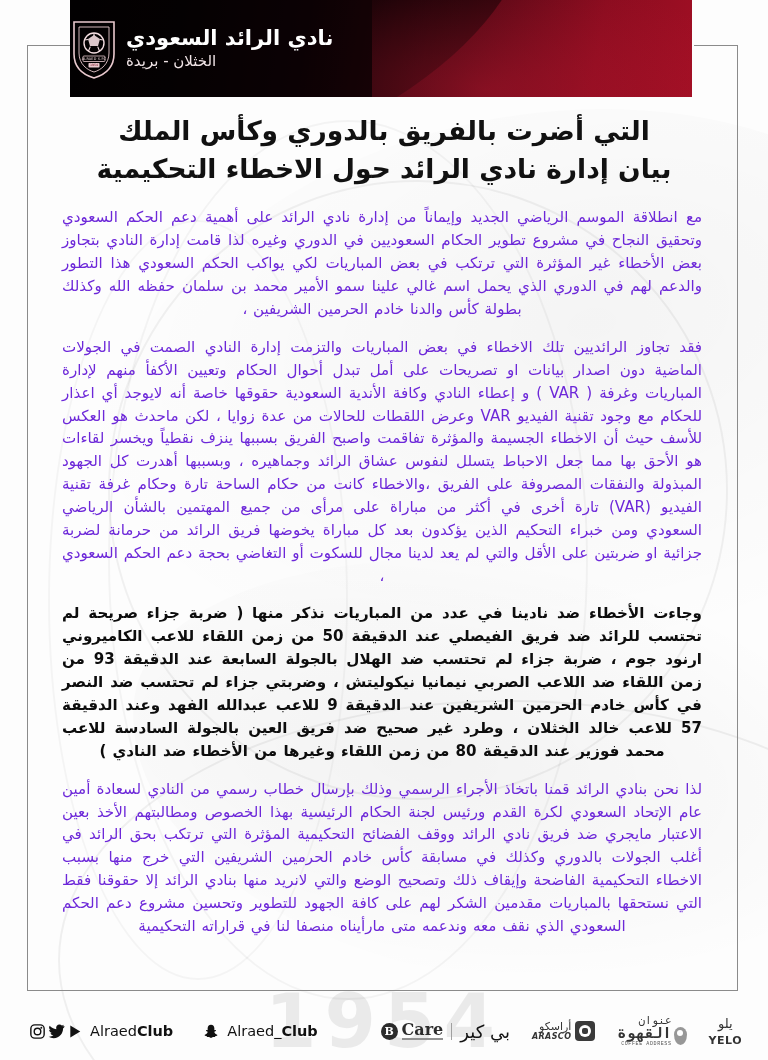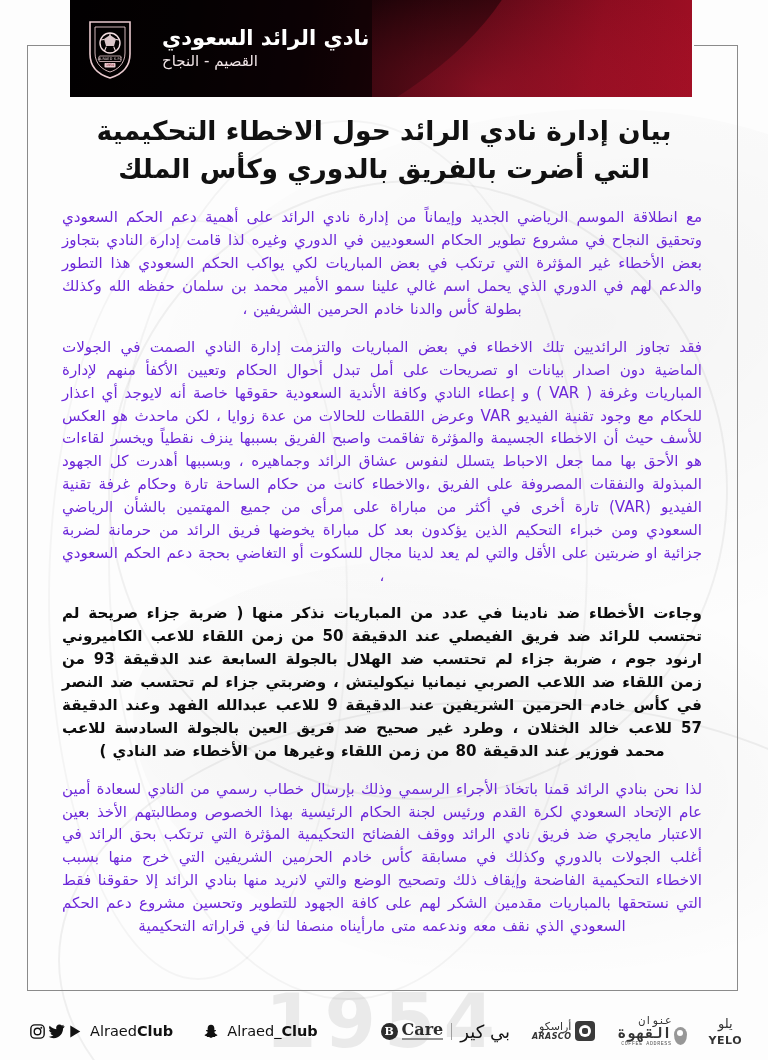--- a/index.html
+++ b/index.html
@@ -127,9 +127,9 @@
     display: flex;
     align-items: center;
     justify-content: flex-end;
-    padding-left: 16px;
+    padding-left: 0;
     padding-right: 22px;
-    gap: 28px;
+    gap: 8px;
     z-index: 3;
   }
   .header-text {

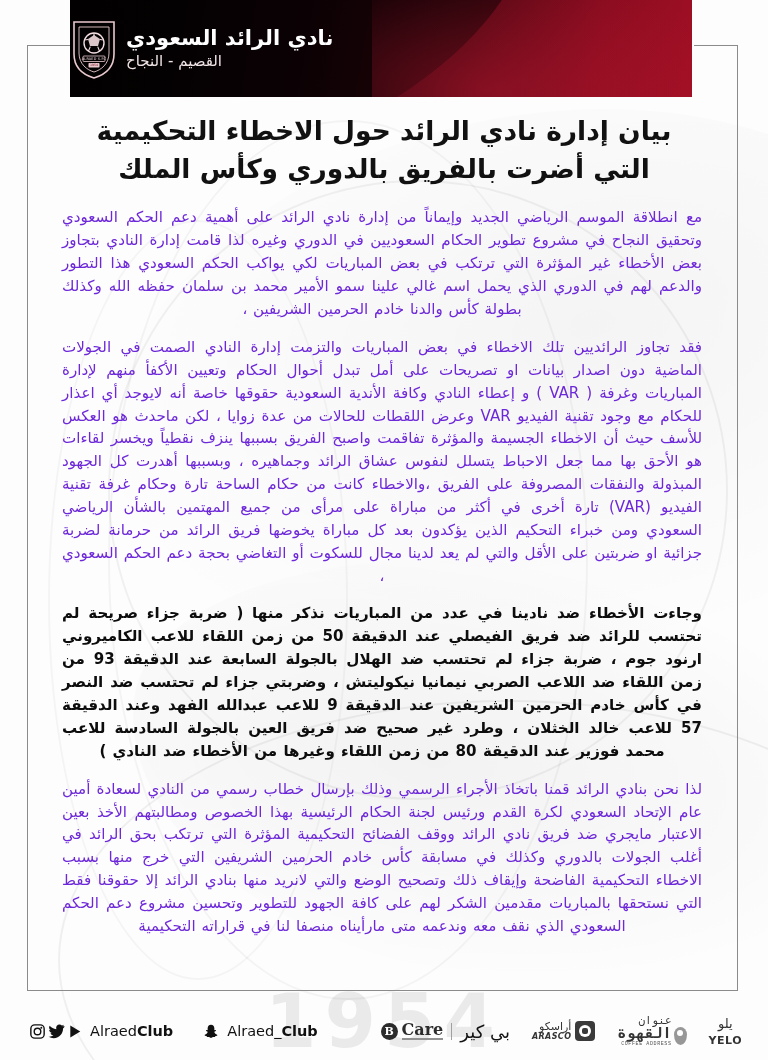--- a/index.html
+++ b/index.html
@@ -340,7 +340,7 @@
     <div class="header-inner">
       <div class="header-text">
         <div class="club-name">نادي الرائد السعودي</div>
-        <div class="club-loc">القصيم - النجاح</div>
+        <div class="club-loc">الخثلان - بريدة</div>
       </div>
       <div class="crest">
         <svg viewBox="0 0 48 62" width="48" height="62" aria-hidden="true">

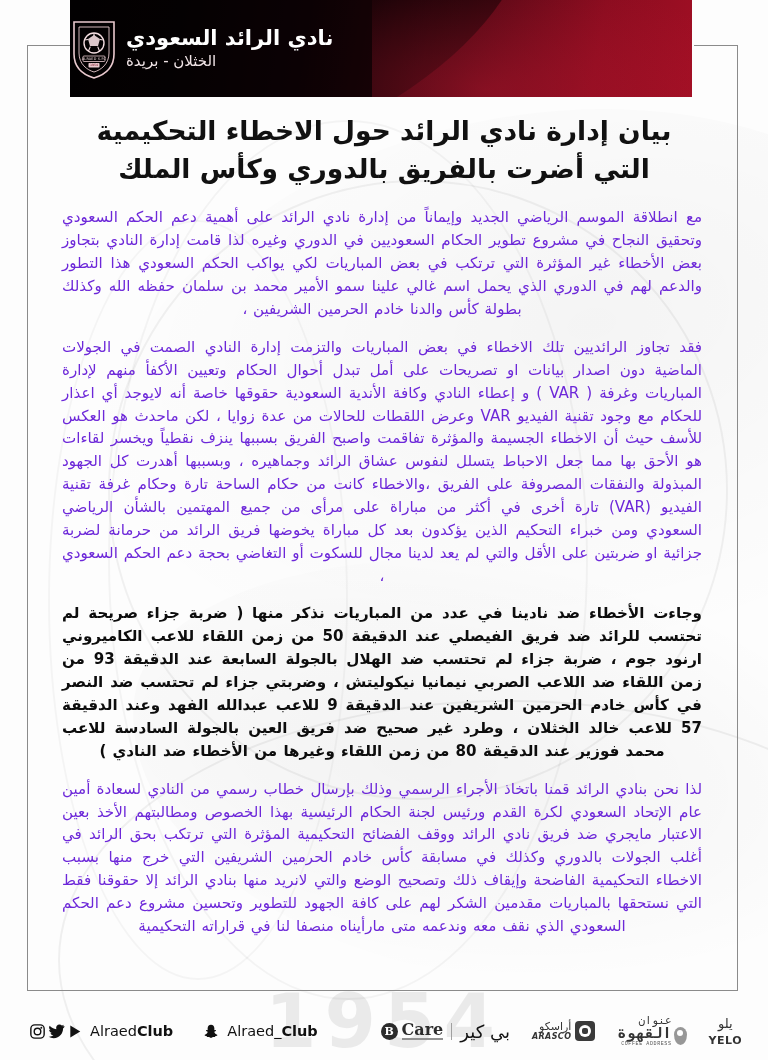--- a/index.html
+++ b/index.html
@@ -359,8 +359,8 @@
   </div>
 
   <div class="title">
+    <div class="line">التي أضرت بالفريق بالدوري وكأس الملك</div>
     <div class="line">بيان إدارة نادي الرائد حول الاخطاء التحكيمية</div>
-    <div class="line">التي أضرت بالفريق بالدوري وكأس الملك</div>
   </div>
 
   <div class="body-wrap">

